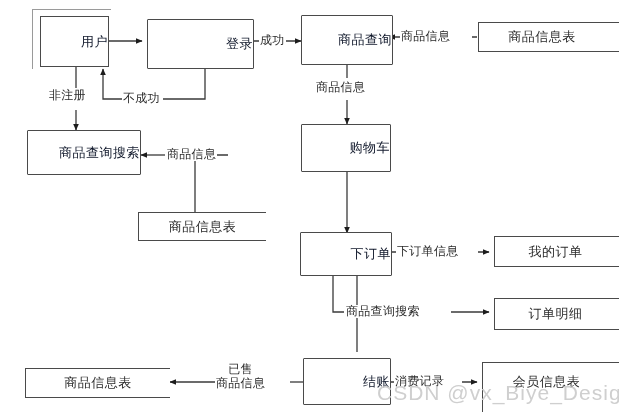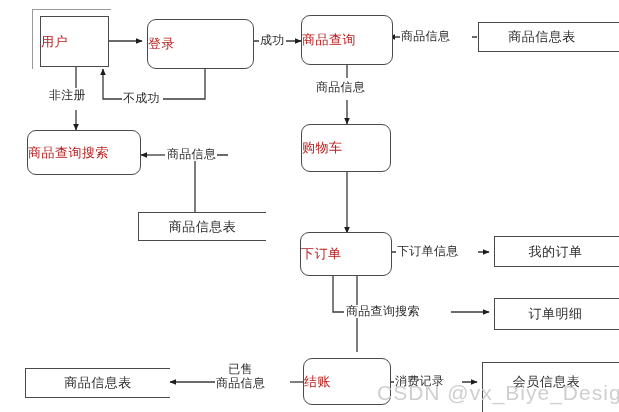--- a/index.html
+++ b/index.html
@@ -16,8 +16,8 @@
   .node{
     position:absolute;
     box-sizing:border-box;
-    display:flex;align-items:center;justify-content:flex-start;
-    color:#b91c1c;
+    display:flex;align-items:center;justify-content:flex-end;
+    color:#0f172a;
     font-size:13px;
     letter-spacing:.5px;
     background:#ffffff;

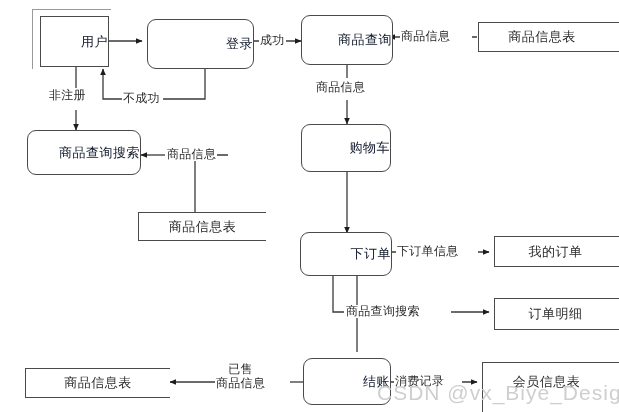--- a/index.html
+++ b/index.html
@@ -25,7 +25,7 @@
   }
   .proc{                       
     border:1.3px solid #4a4a4a;
-    border-radius:9px;
+    border-radius:1px;
   }
   .entity{                     
     border:1.3px solid #4a4a4a;

